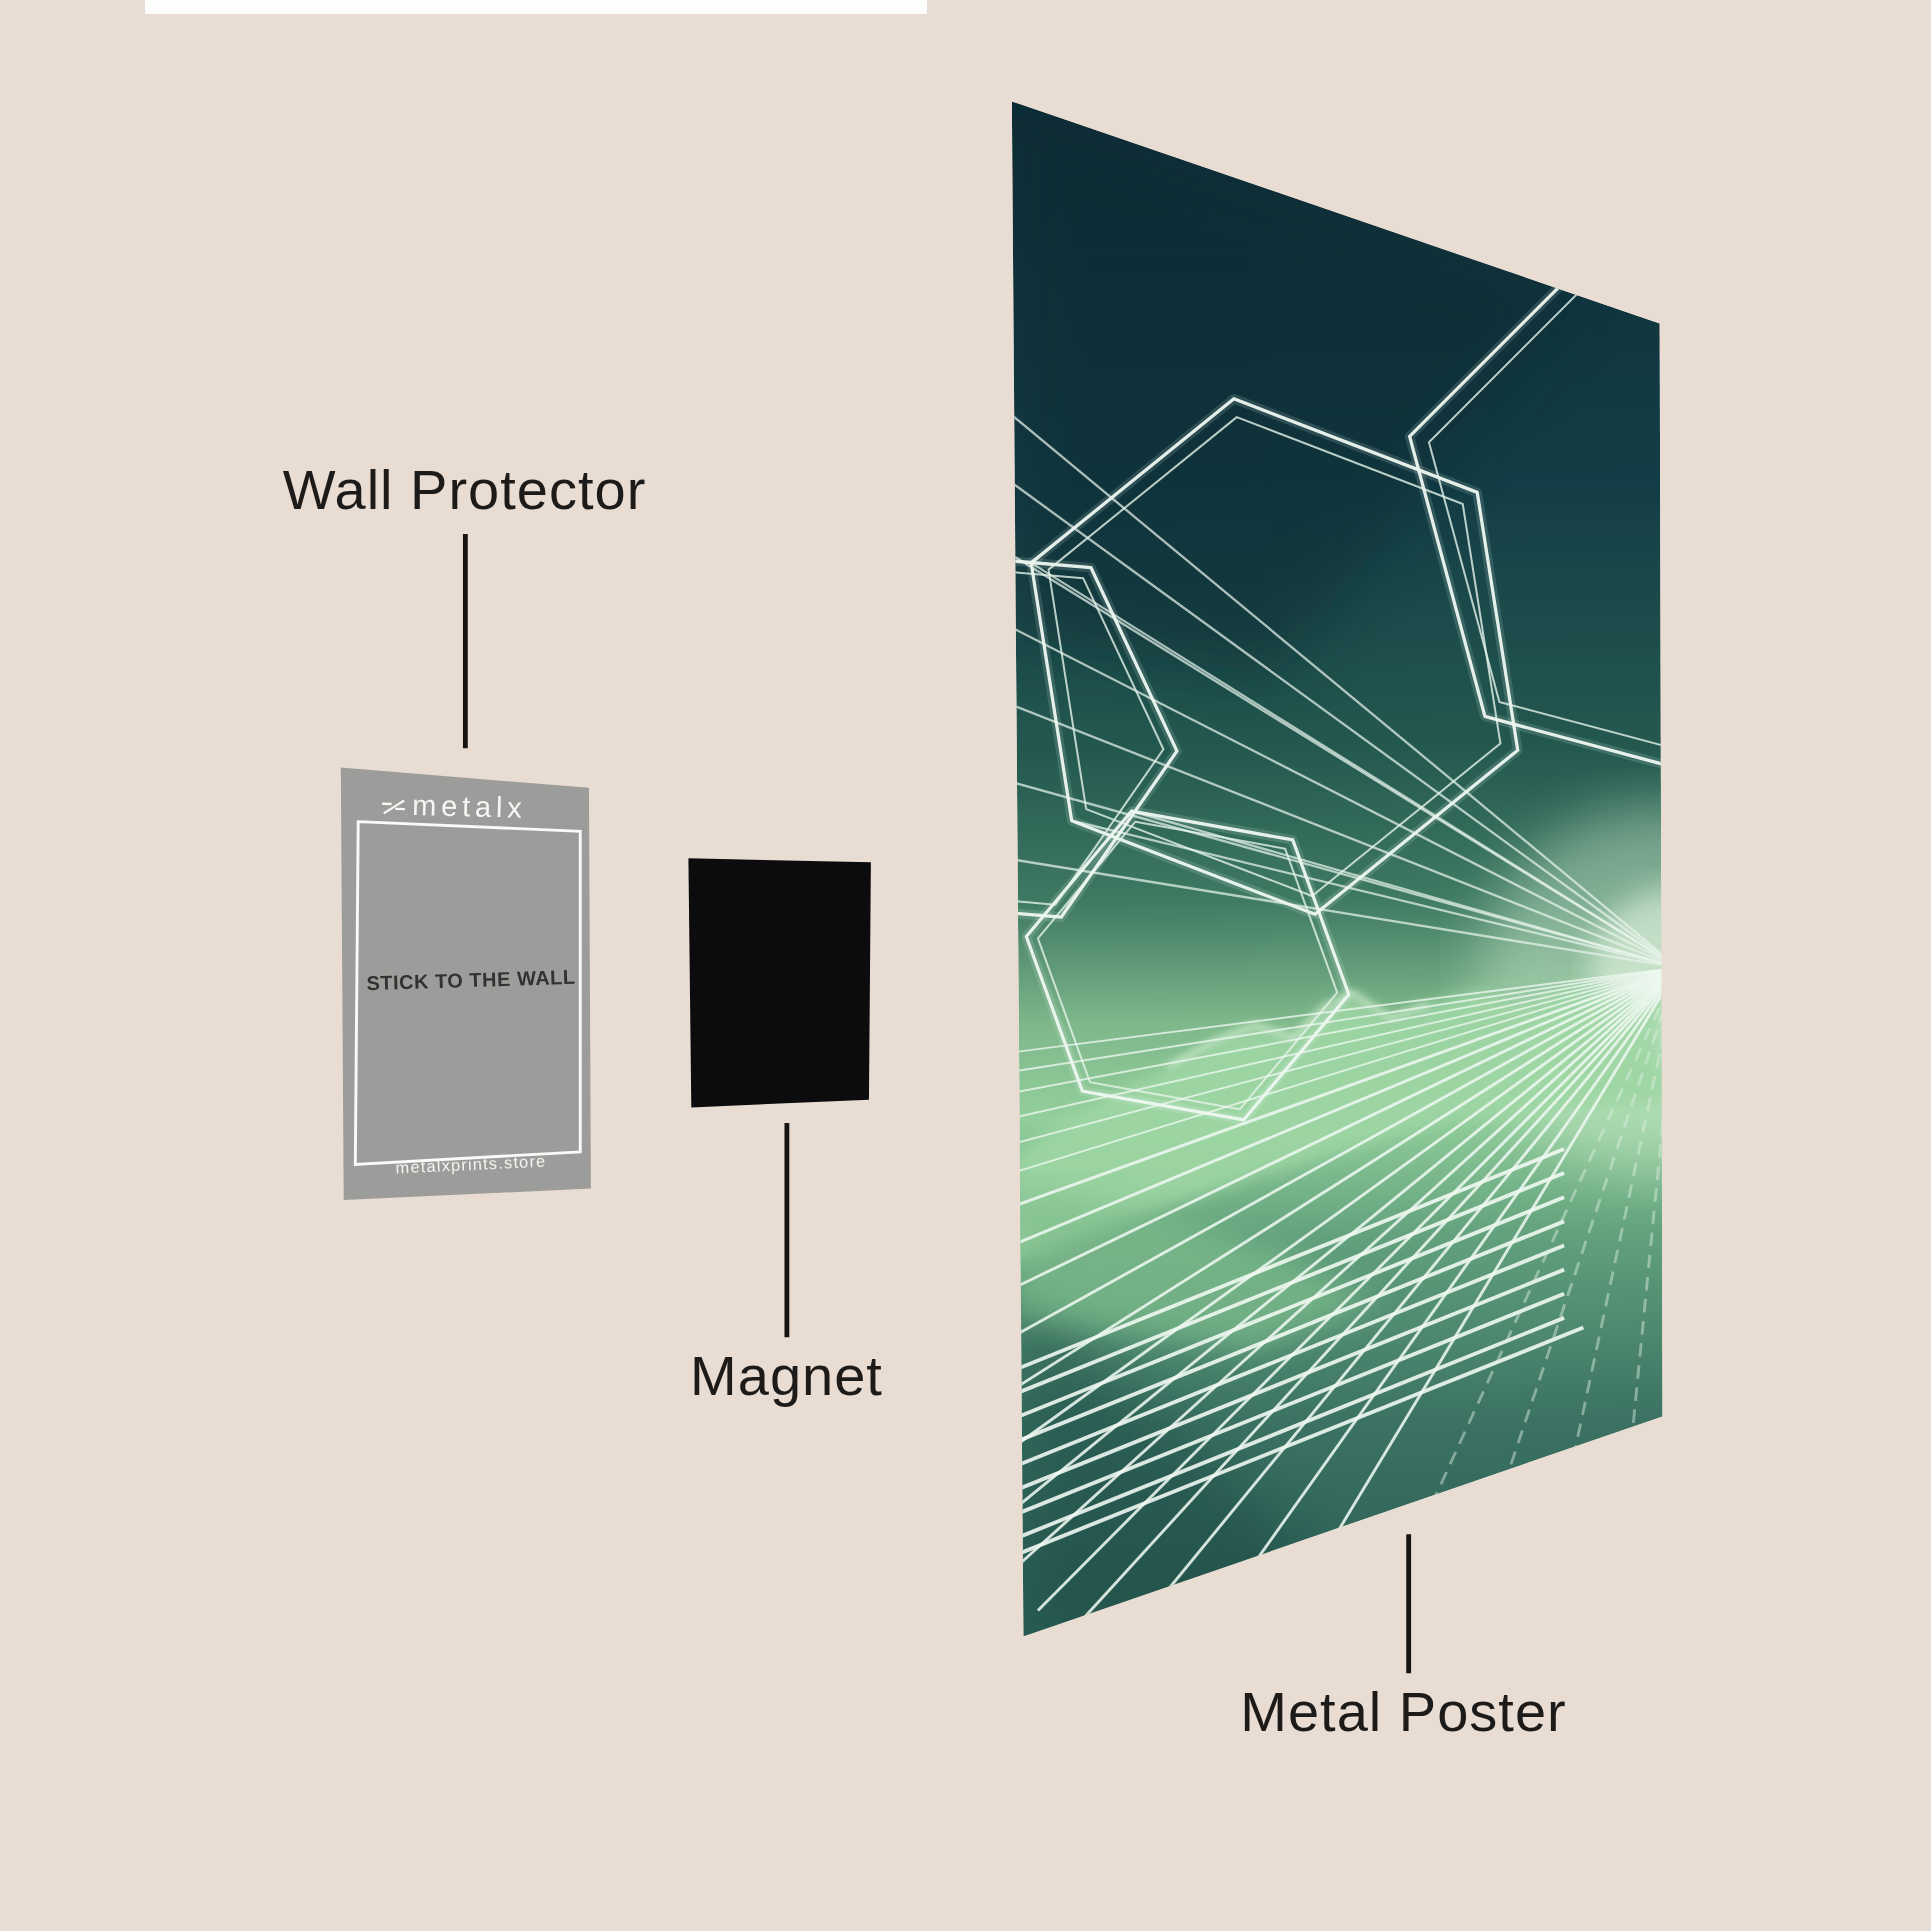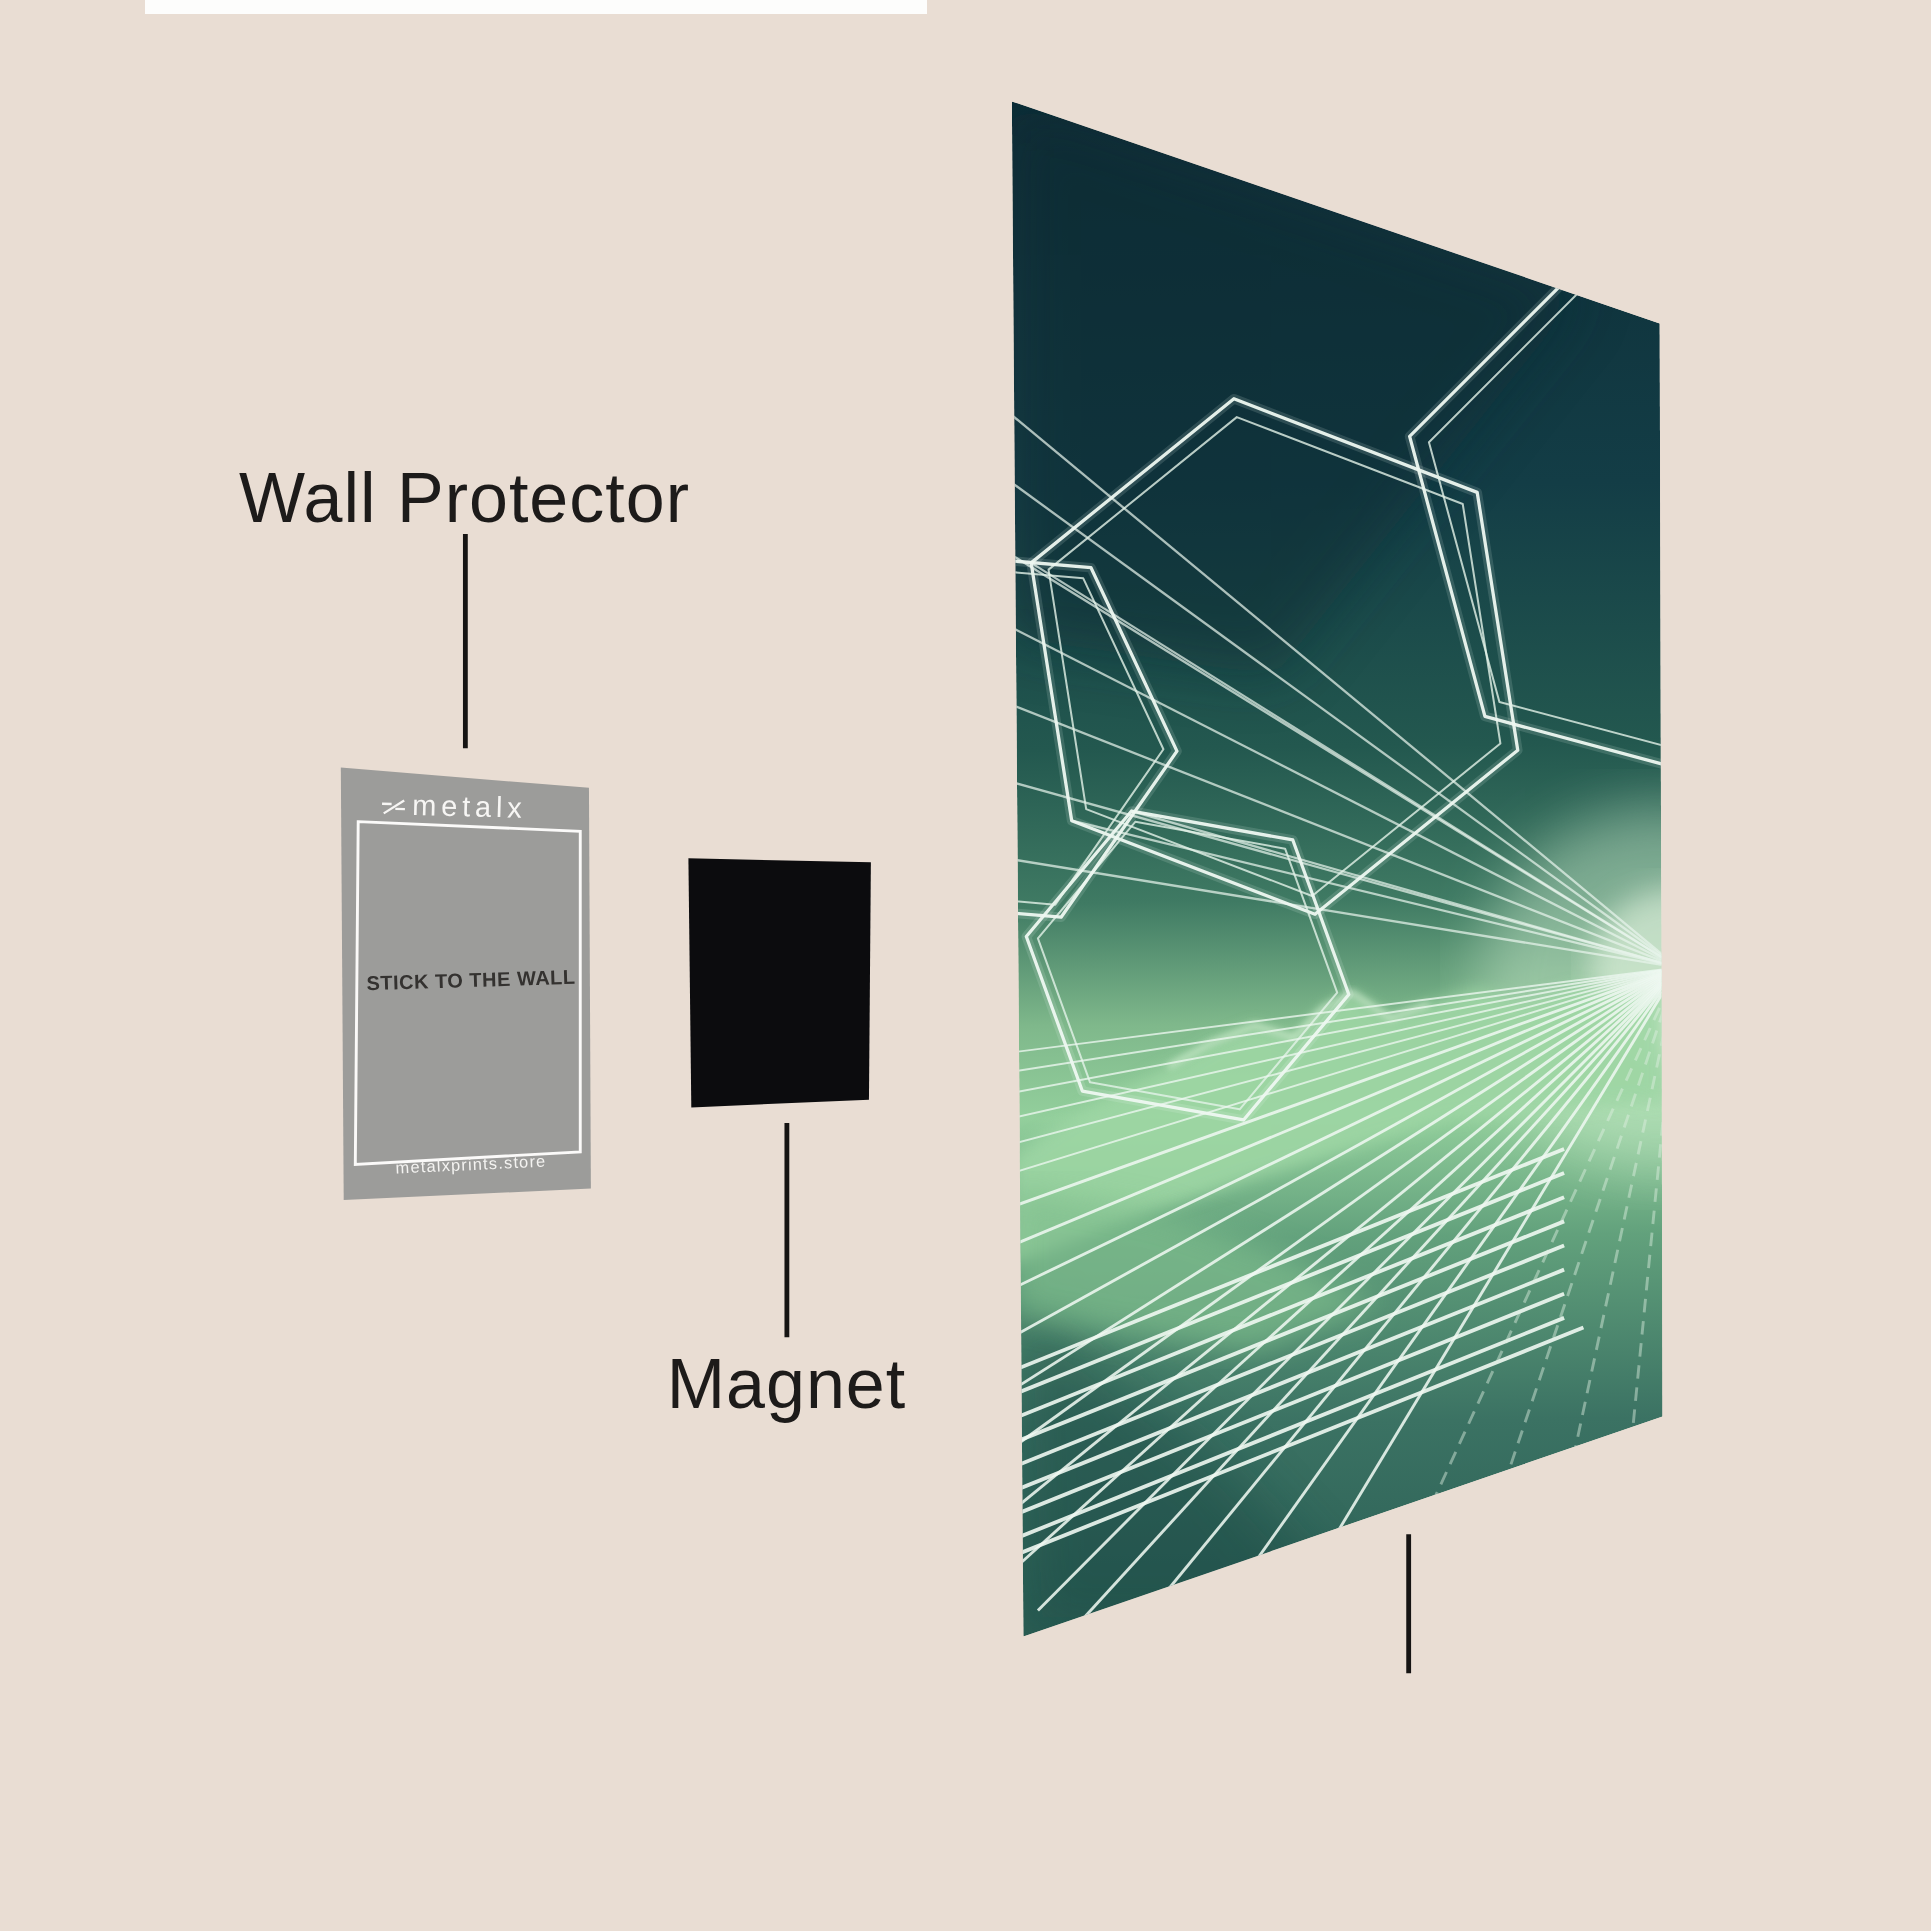--- a/index.html
+++ b/index.html
@@ -10,7 +10,7 @@
   .top-strip{position:absolute;left:145px;top:0;width:782px;height:13.5px;background:#fdfdfc;}
   .scene{position:absolute;left:0;top:0;width:1931px;height:1931px;}
   .part-label{
-    position:absolute;color:#1d1b1a;font-size:70px;font-weight:500;
+    position:absolute;color:#1d1b1a;font-size:56px;font-weight:500;
     text-align:center;line-height:1.16;letter-spacing:1px;
   }
   .card-text{position:absolute;text-align:center;}

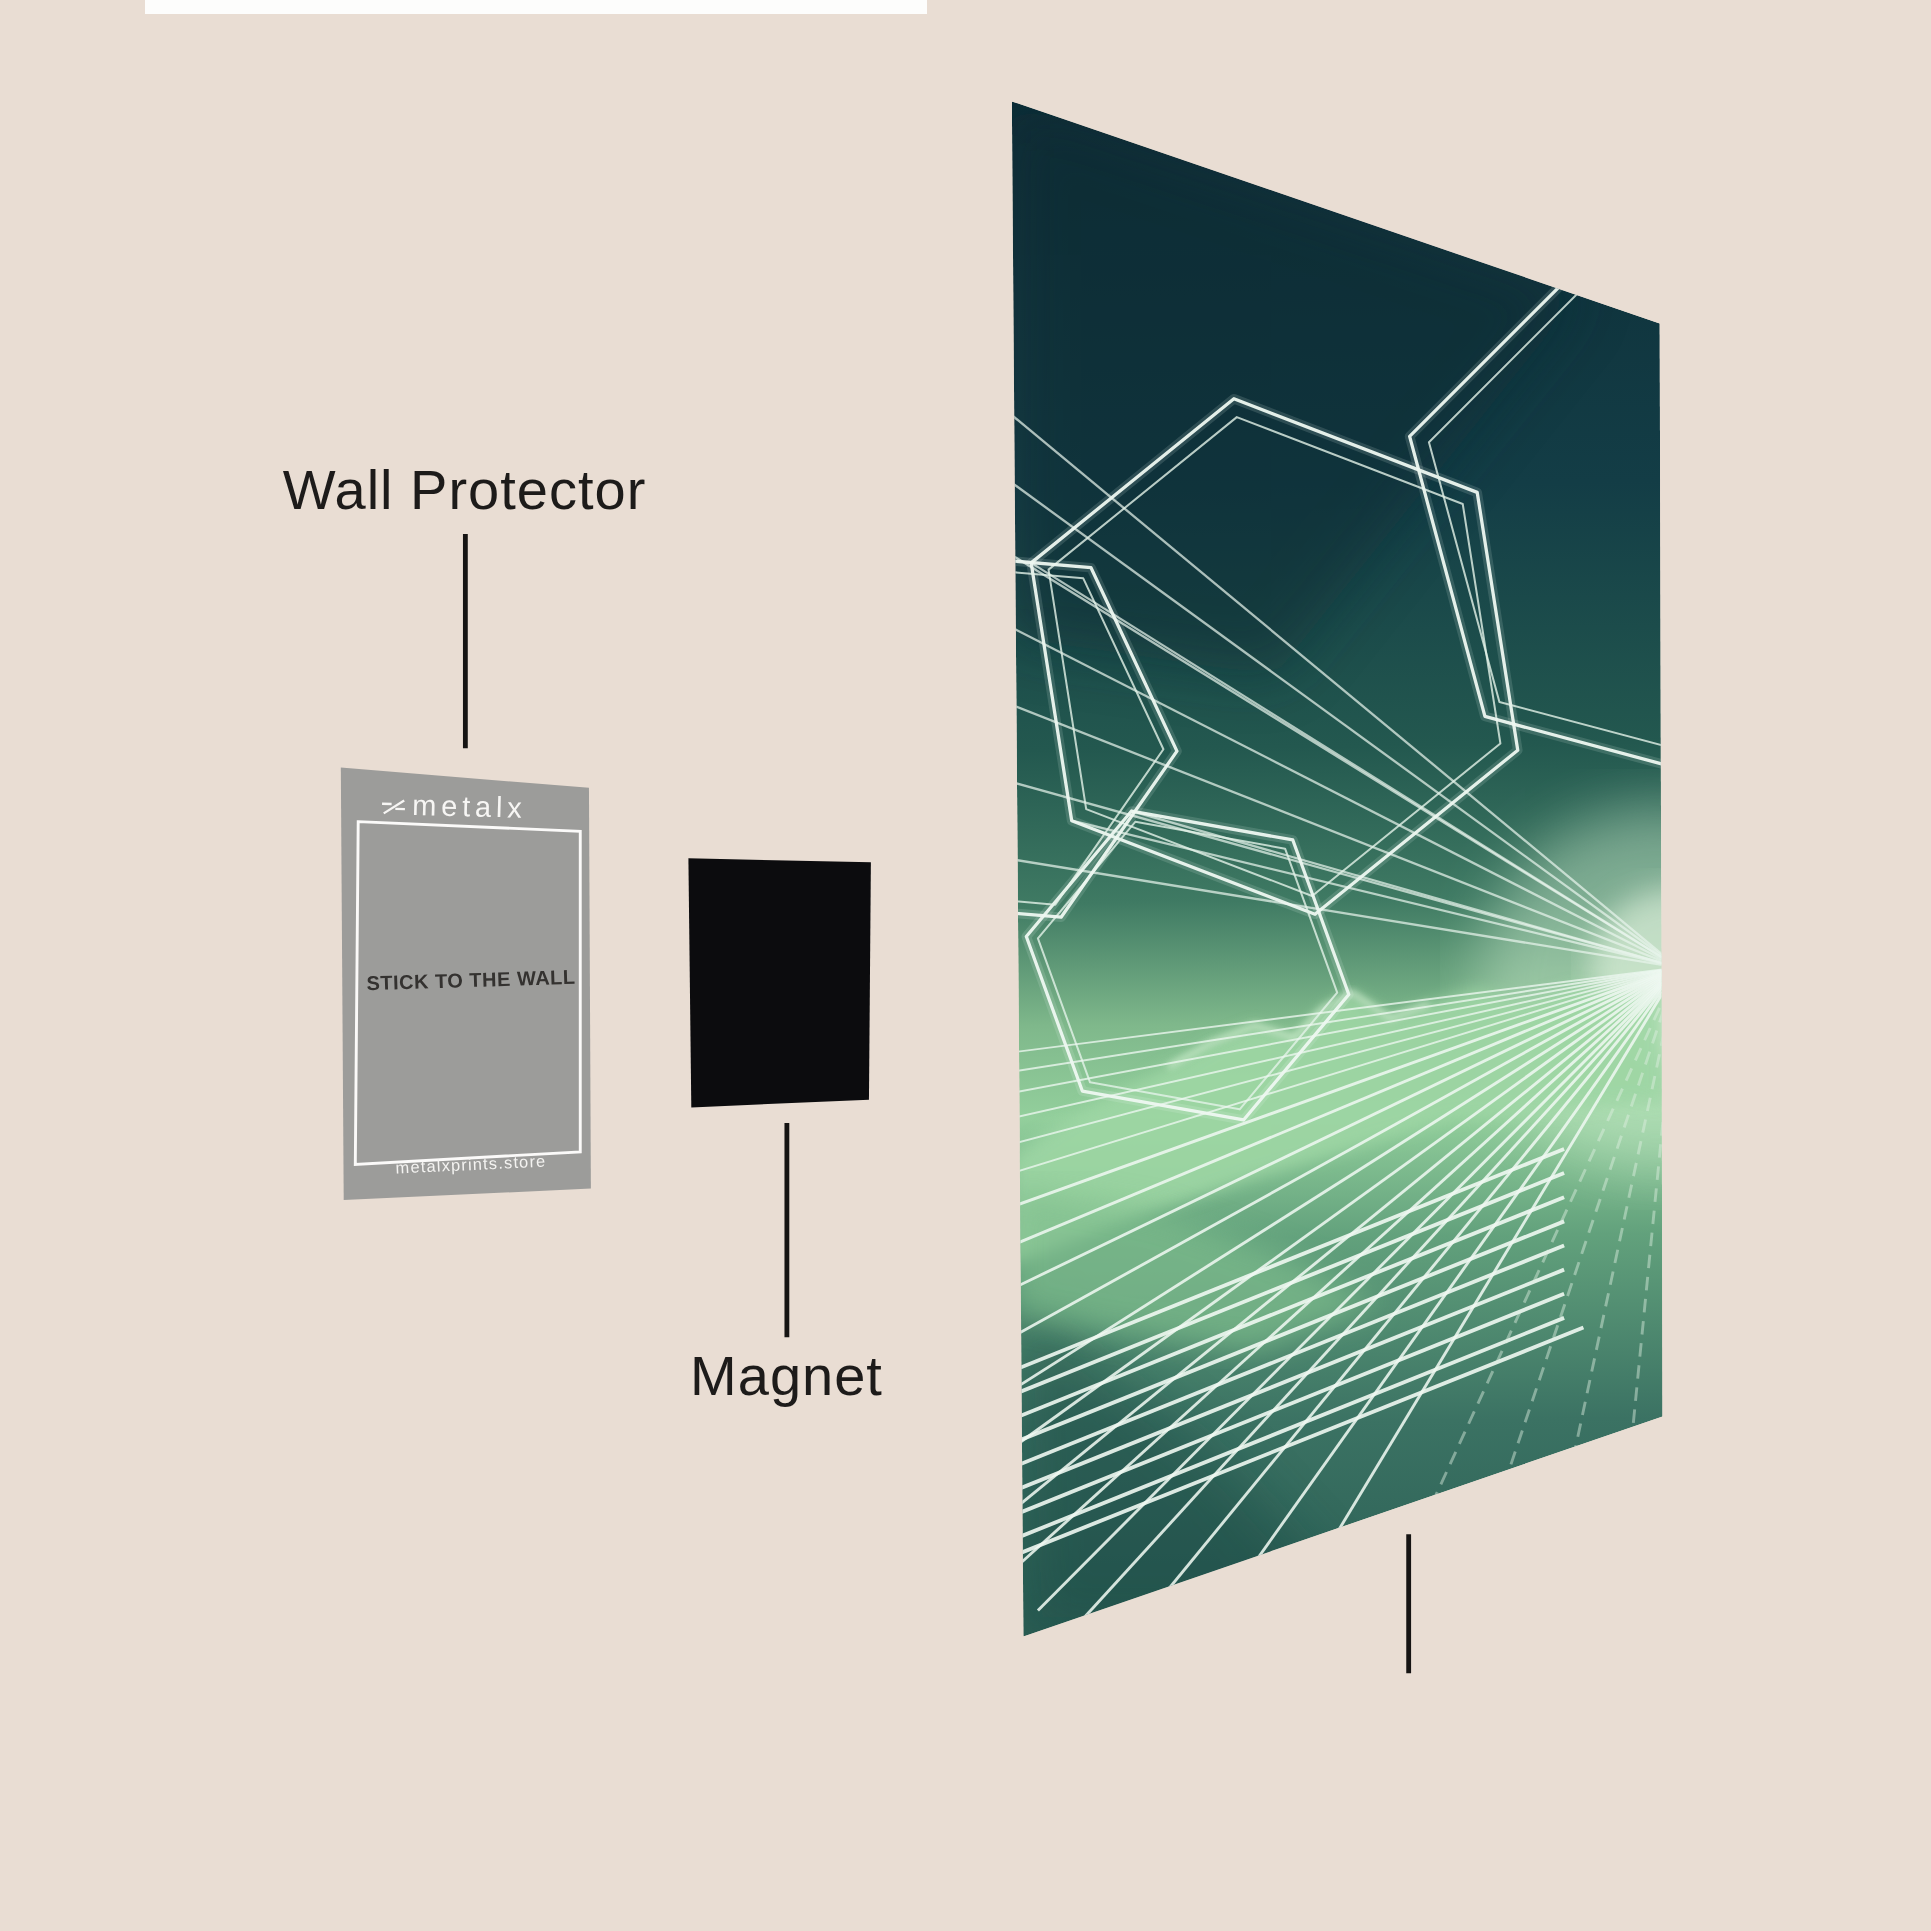--- a/index.html
+++ b/index.html
@@ -178,6 +178,7 @@
     <div>Magnet</div>
   </div>
 
+  <div class="part-label" style="left:1114px;top:1680px;width:579px;">Metal Poster</div>
 
   <div class="card-text brand-row">
     <svg width="25" height="23" viewBox="0 0 26 24">

